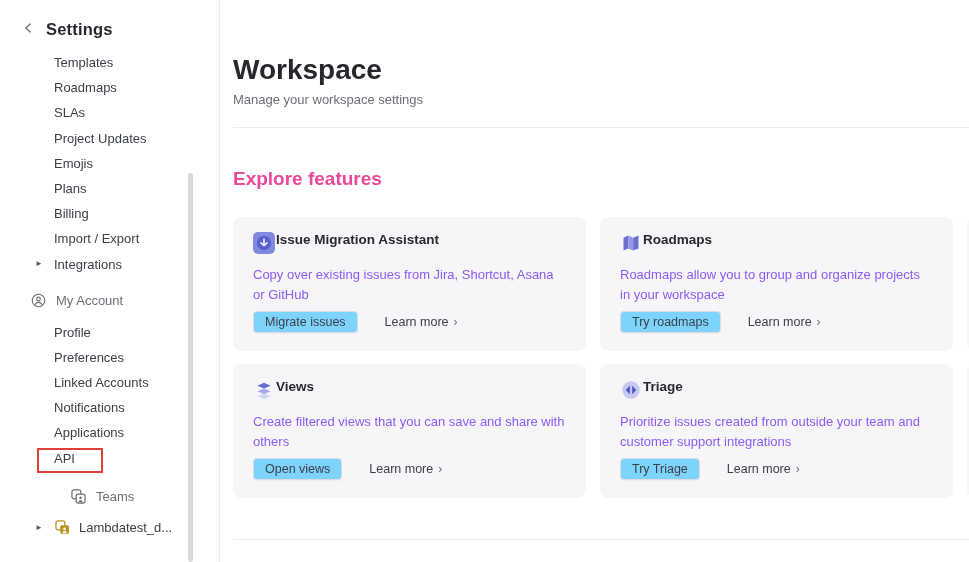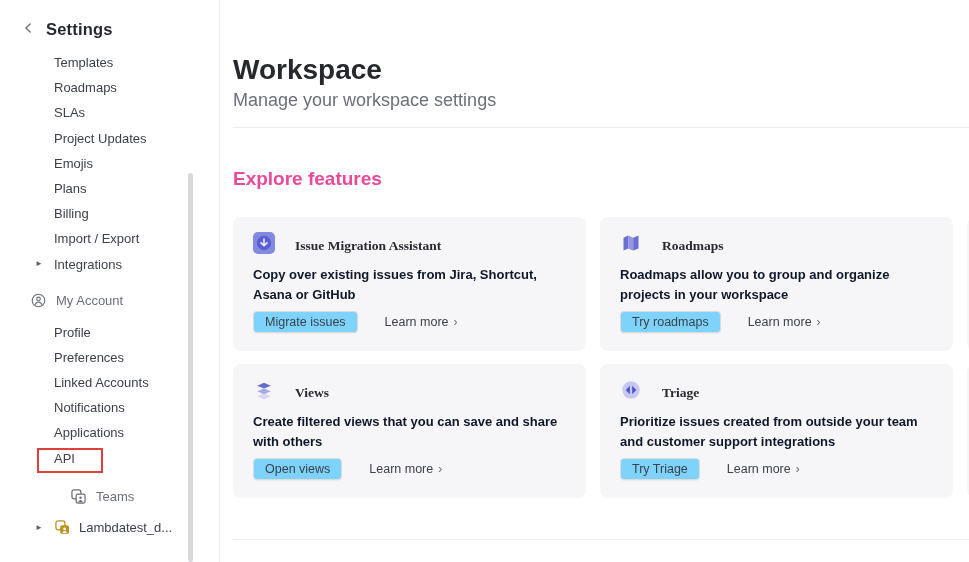--- a/index.html
+++ b/index.html
@@ -52,7 +52,7 @@
   .main { position:absolute; left:196px; top:0; width:773px; height:562px; }
   .content { padding-left:37px; }
   .page-title { padding-top:56px; font-size:28px; font-weight:600; color:#26282e; line-height:28px; }
-  .page-subtitle { margin-top:8px; font-size:18px; color:#6b6f76; line-height:16px; }
+  .page-subtitle { margin-top:8px; font-size:13px; color:#6b6f76; line-height:16px; }
   .divider { margin-top:19px; border-bottom:1px solid #ededee; height:0; }
   .features-heading { margin-top:39px; font-size:19px; font-weight:600; color:#ec4899; line-height:23px; }
 

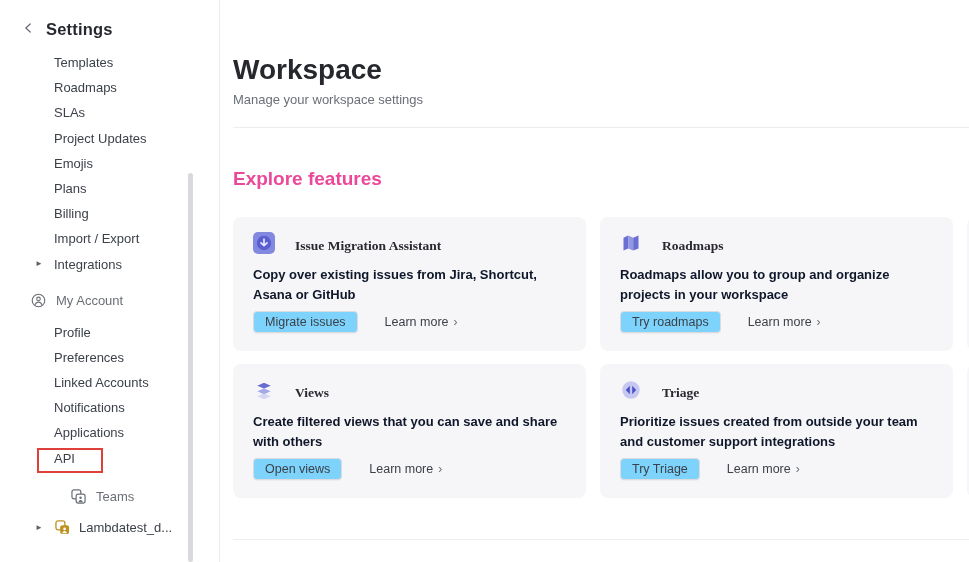--- a/index.html
+++ b/index.html
@@ -65,7 +65,7 @@
     box-sizing:border-box; height:134px; background:#f6f6f8; border-radius:8px;
     padding:15px 20px 18px 20px; display:flex; flex-direction:column;
   }
-  .card-head { display:flex; align-items:flex-end; gap:20px;font-family:Liberation Serif, serif; }
+  .card-head { display:flex; align-items:flex-start; gap:1px; }
   .card-icon { width:22px; height:22px; display:flex; align-items:center; justify-content:center; }
   .card-title { font-size:13.5px; font-weight:600; color:#282a30; }
   .card-desc { margin-top:11px; font-size:13px; color:#0f172a; line-height:1.5; max-width:318px;font-weight:bold; }

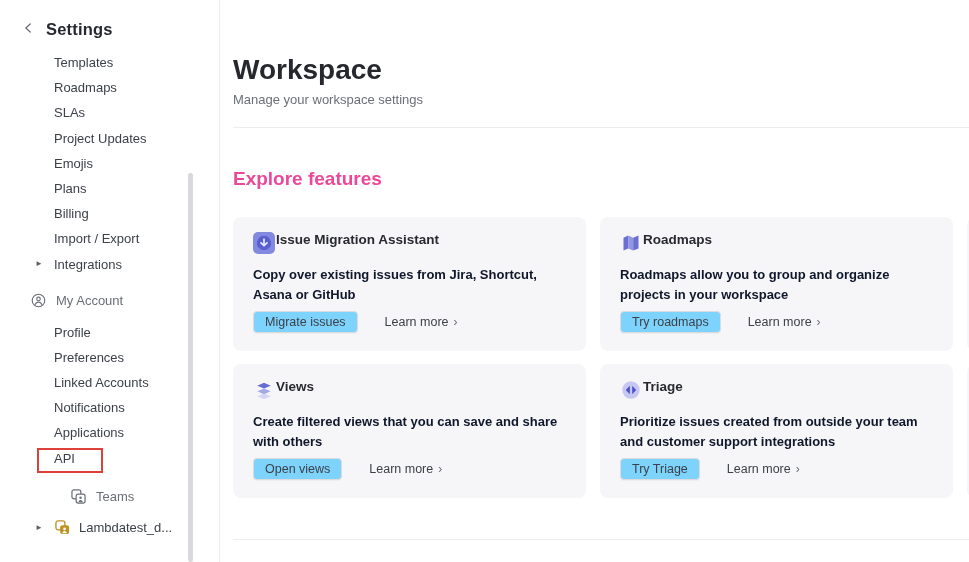--- a/index.html
+++ b/index.html
@@ -68,7 +68,7 @@
   .card-head { display:flex; align-items:flex-start; gap:1px; }
   .card-icon { width:22px; height:22px; display:flex; align-items:center; justify-content:center; }
   .card-title { font-size:13.5px; font-weight:600; color:#282a30; }
-  .card-desc { margin-top:11px; font-size:13px; color:#0f172a; line-height:1.5; max-width:318px;font-weight:bold; }
+  .card-desc { margin-top:11px; font-size:13px; color:#8b5cf6; line-height:1.5; max-width:318px; }
   .card-actions { margin-top:auto; display:flex; align-items:center; }
   .btn {
     background:#7dd3fc; border:1px solid #dcdce0; border-radius:4px;

